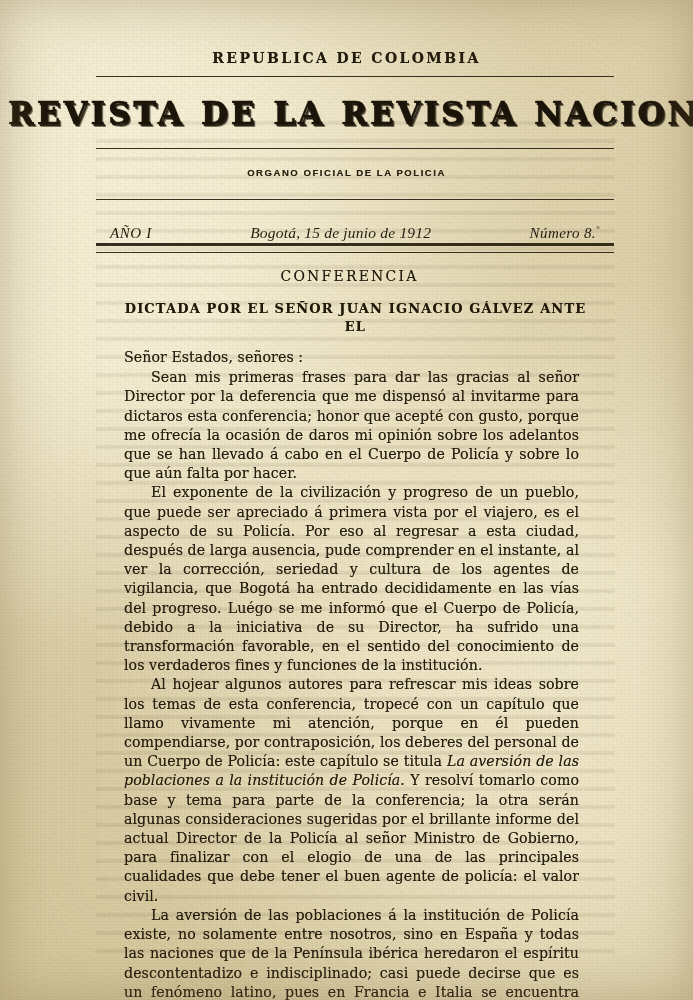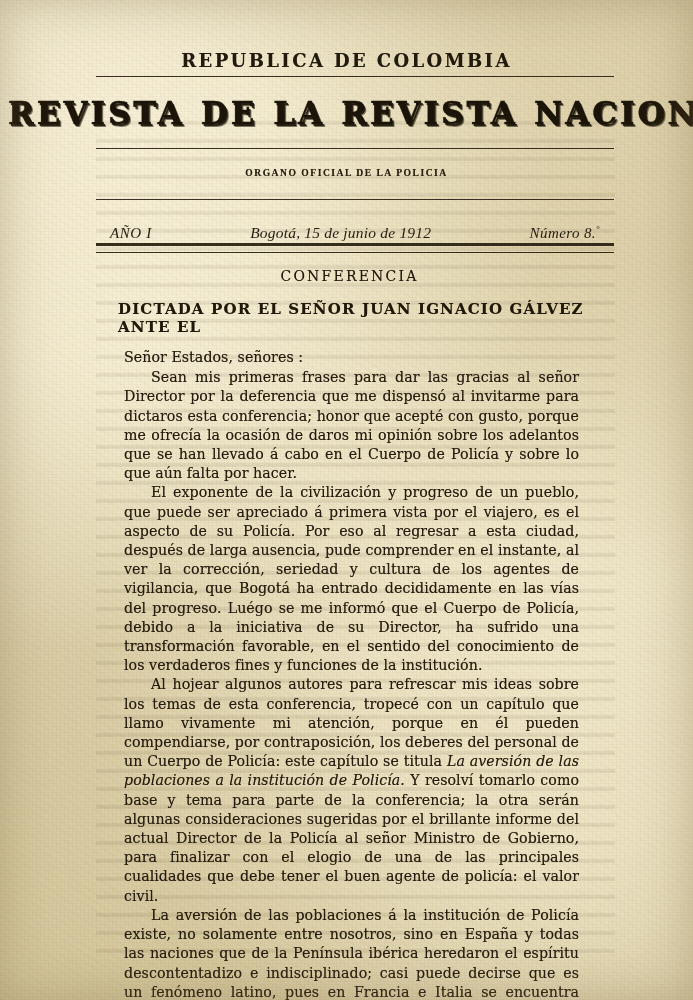--- a/index.html
+++ b/index.html
@@ -51,7 +51,7 @@
   .kicker{
     position:absolute;left:0;right:0;top:50px;text-align:center;
     font-family:"DejaVu Serif", serif;
-    font-size:18px;font-weight:700;letter-spacing:2.4px;
+    font-size:14px;font-weight:700;letter-spacing:2.4px;
     color:#20190d;
   }
   .rule-single{

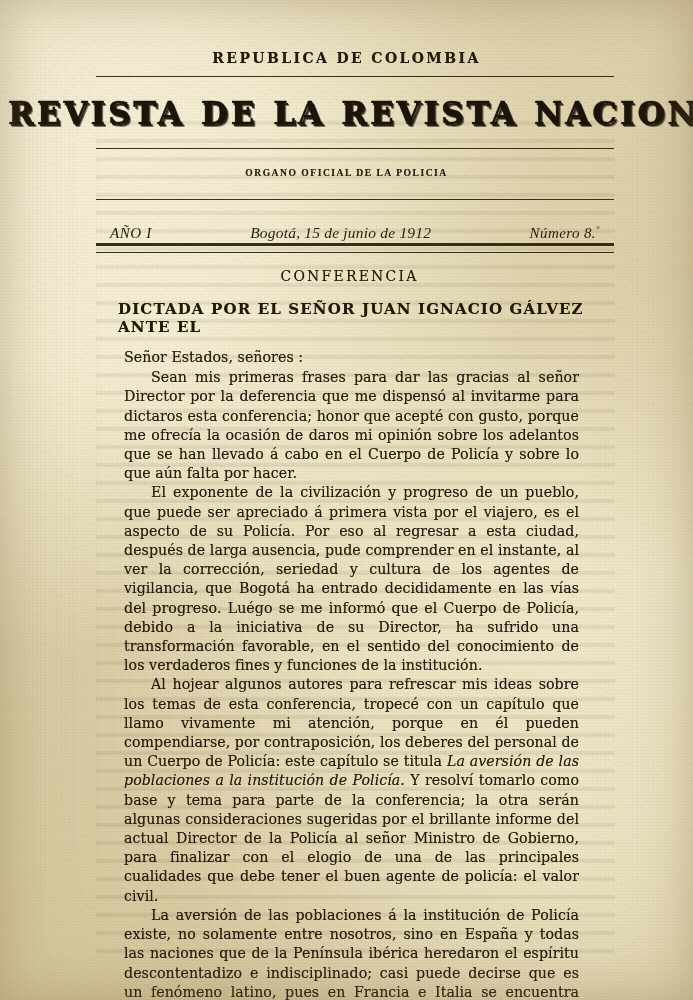--- a/index.html
+++ b/index.html
@@ -87,7 +87,7 @@
 
   .subtitle{
     position:absolute;left:0;right:0;top:167px;text-align:center;
-    font-family:Liberation Serif, serif;
+    font-family:Liberation Sans, sans-serif;
     font-size:9.6px;font-weight:700;letter-spacing:1.5px;color:#2a2113;
   }
 

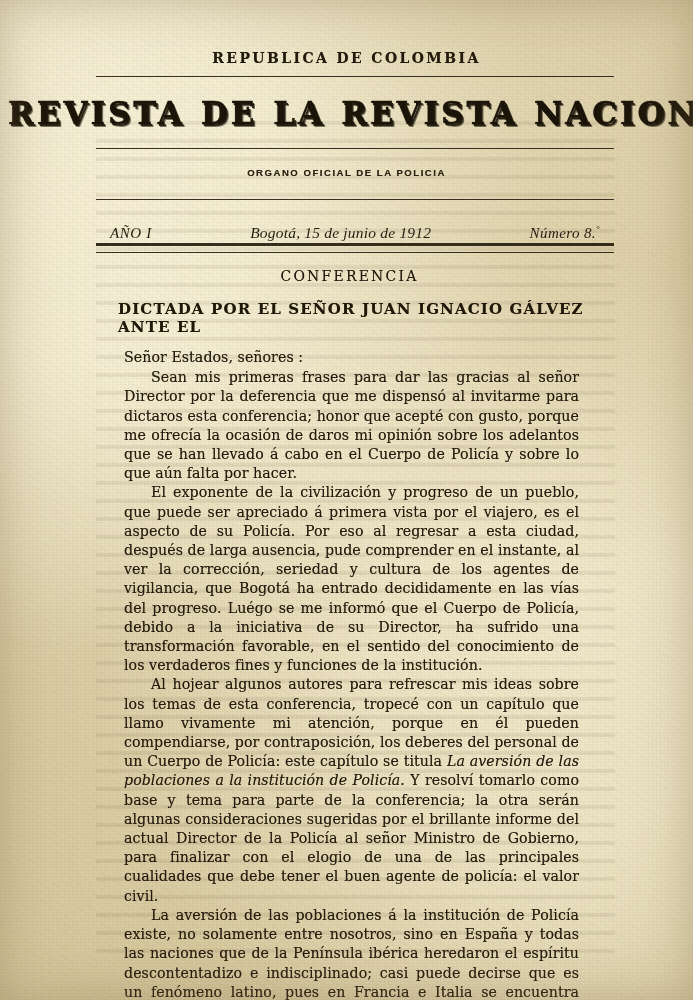--- a/index.html
+++ b/index.html
@@ -108,9 +108,9 @@
     font-size:14px;font-weight:400;letter-spacing:2.2px;color:#22190d;
   }
   .art-sub{
-    position:absolute;left:118px;right:100px;top:300px;text-align:left;
+    position:absolute;left:118px;right:100px;top:300px;text-align:center;
     font-family:"DejaVu Serif", serif;
-    font-size:15px;font-weight:700;letter-spacing:1.15px;color:#201809;
+    font-size:13px;font-weight:700;letter-spacing:1.15px;color:#201809;
     line-height:18px;
   }
 

